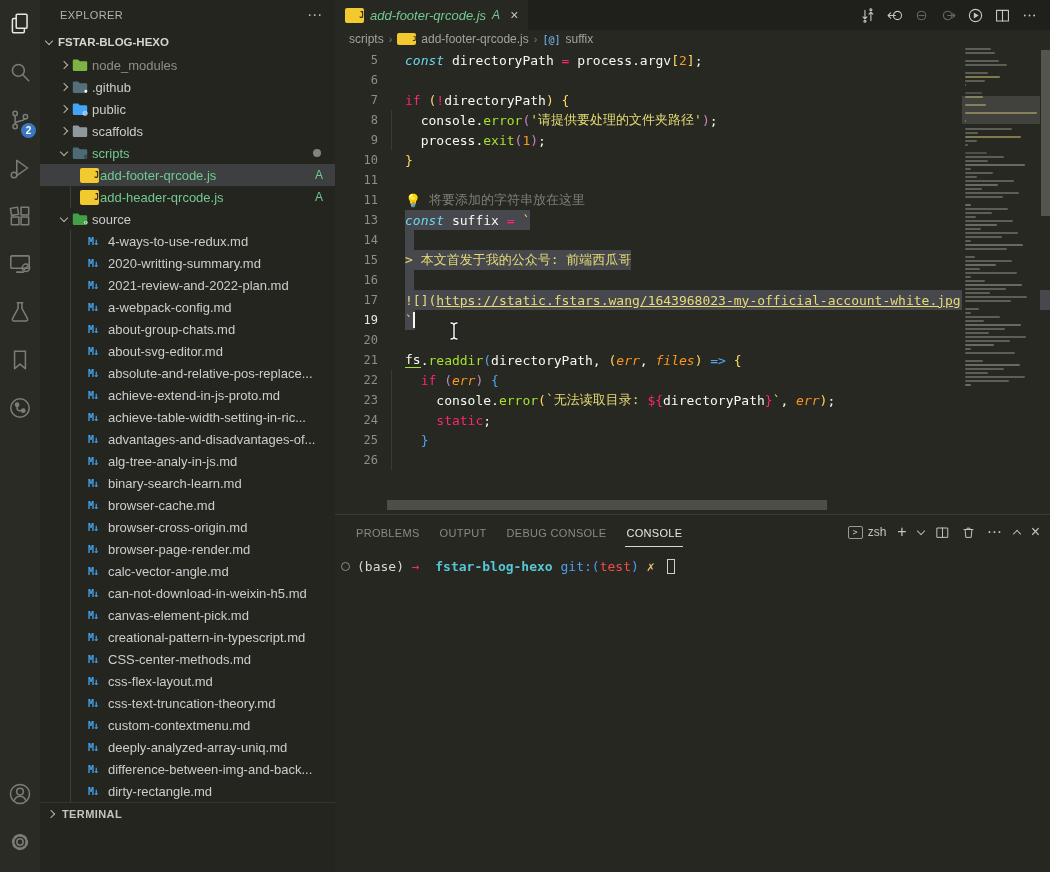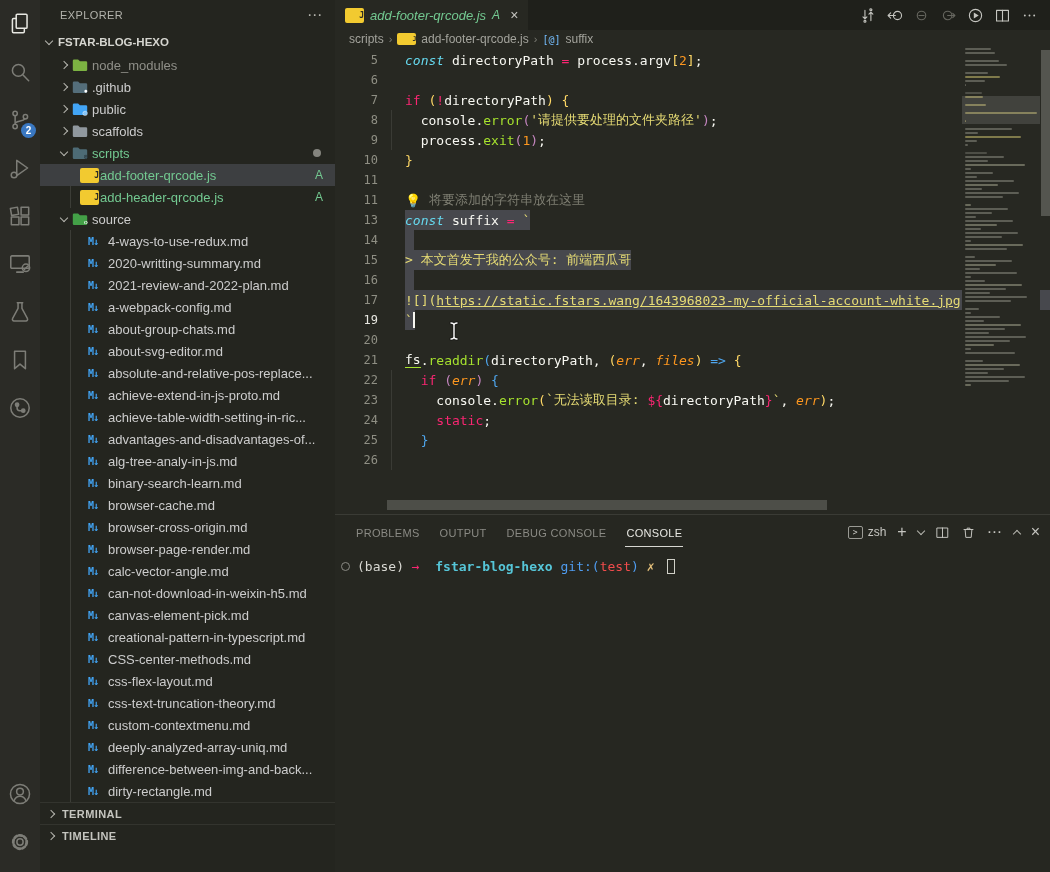--- a/index.html
+++ b/index.html
@@ -484,10 +484,6 @@
     <div class="sb-section">
       <span class="chev right"></span>
       <span>TERMINAL</span>
-    </div>
-    <div class="sb-section">
-      <span class="chev right"></span>
-      <span>TIMELINE</span>
     </div>
   </div>
 

